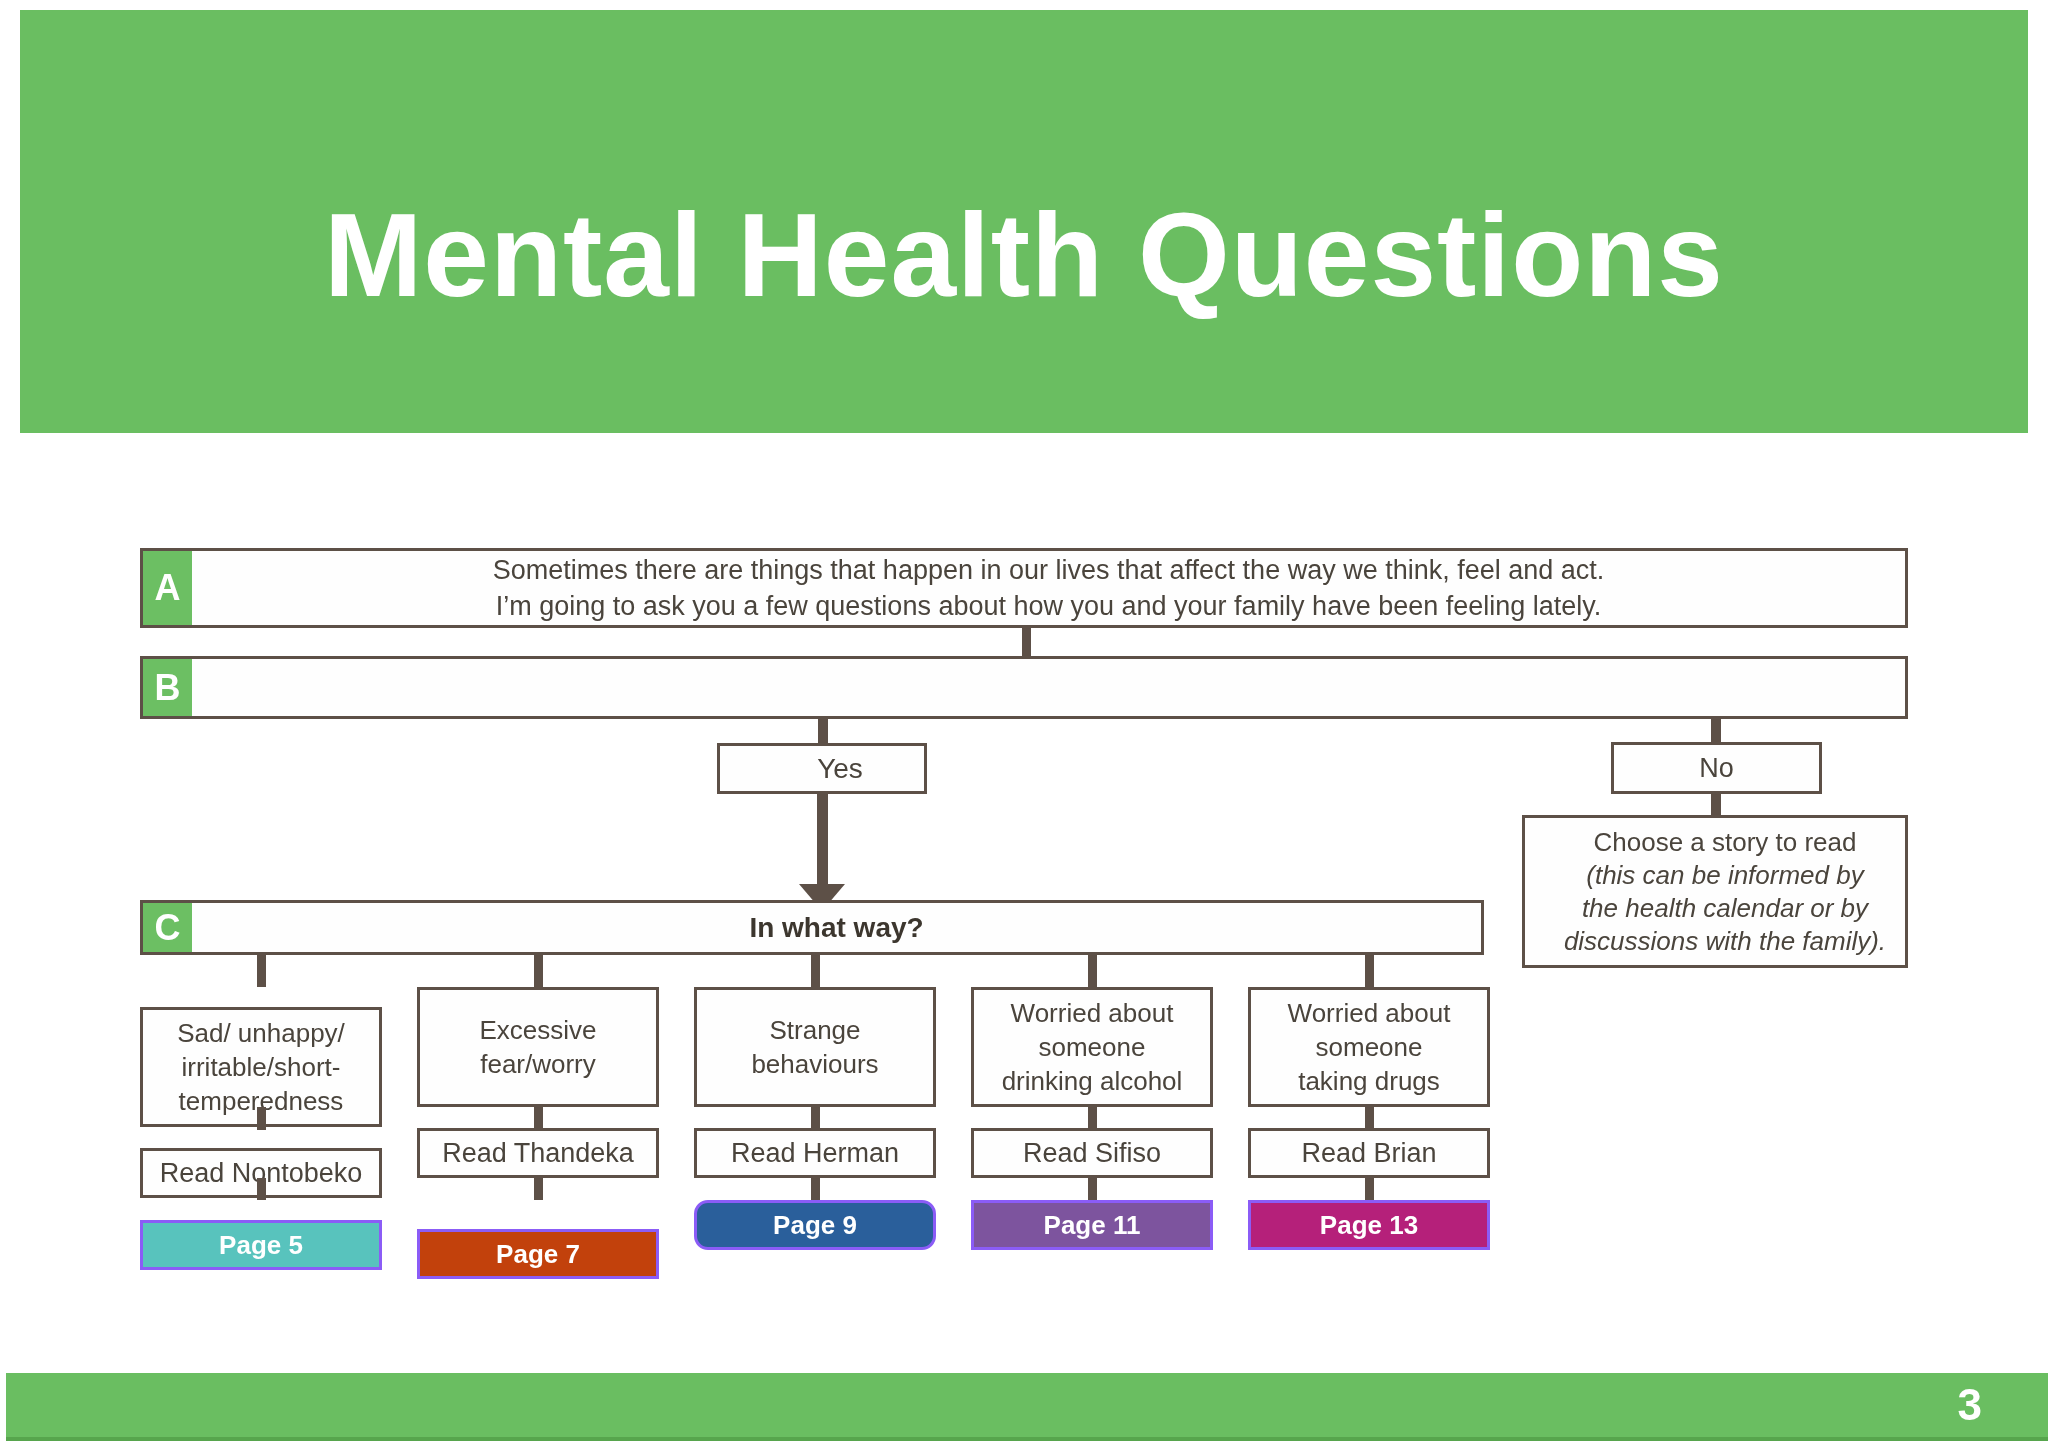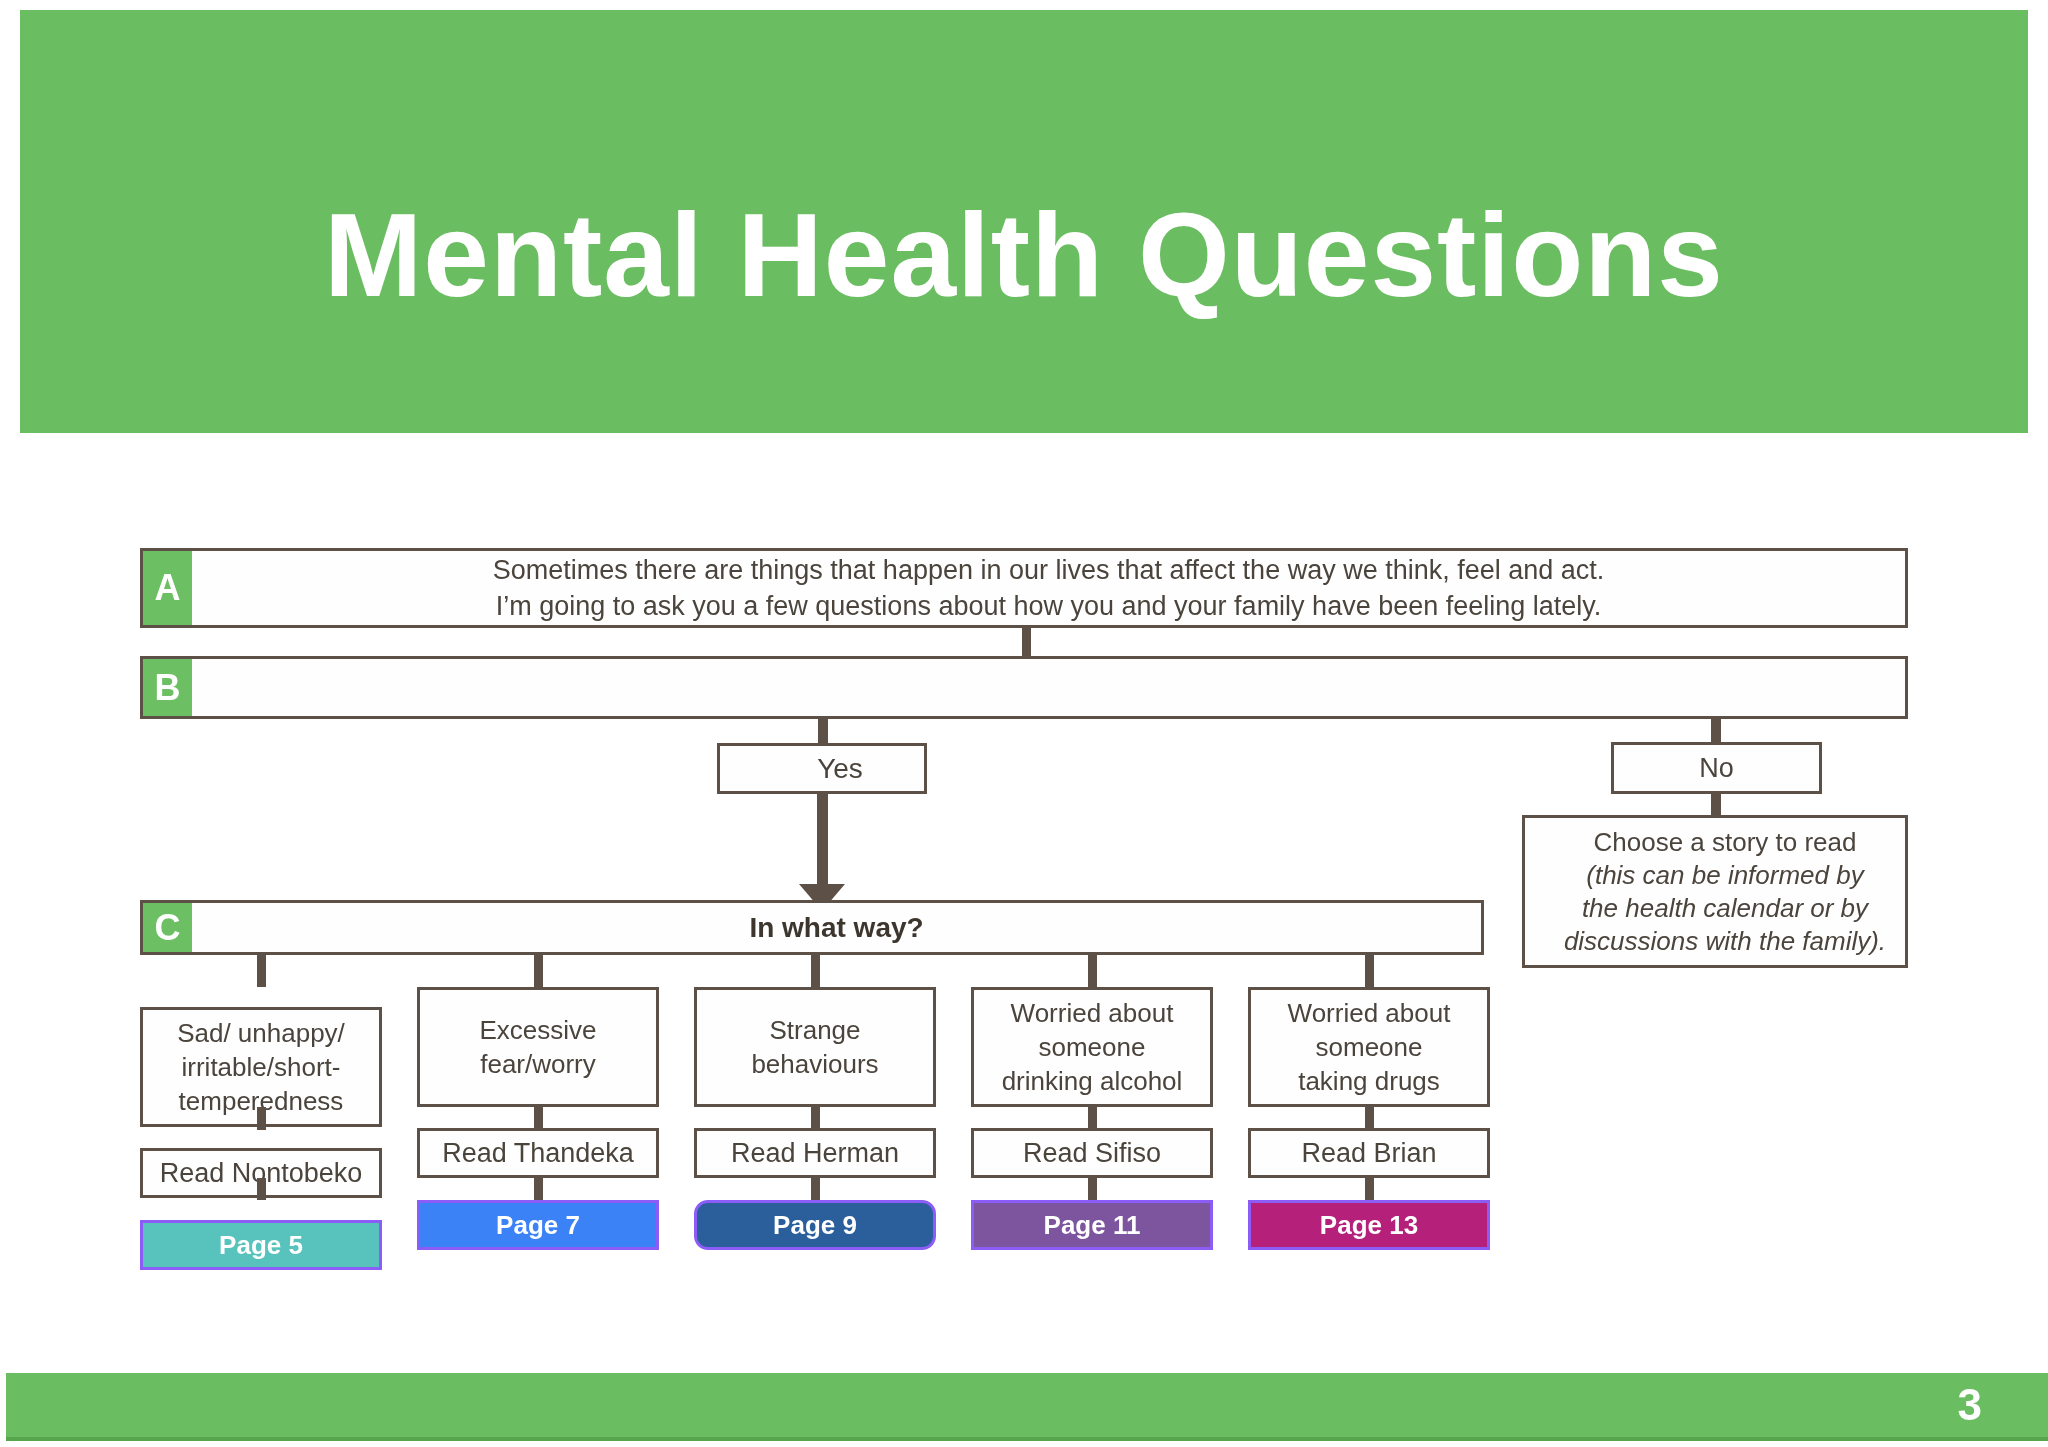--- a/index.html
+++ b/index.html
@@ -193,7 +193,7 @@
     <div class="pagebox col0" style="background: rgb(88, 195, 189);">
       <div>Page 5</div>
     </div>
-    <div class="pagebox col1" style="background: #3b82f6;">
+    <div class="pagebox col1" style="background: #c2410c; margin-top: 29px;">
       <div>Page 7</div>
     </div>
     <div class="pagebox col2" style="background: rgb(42, 95, 155); border-radius: 14px;">

